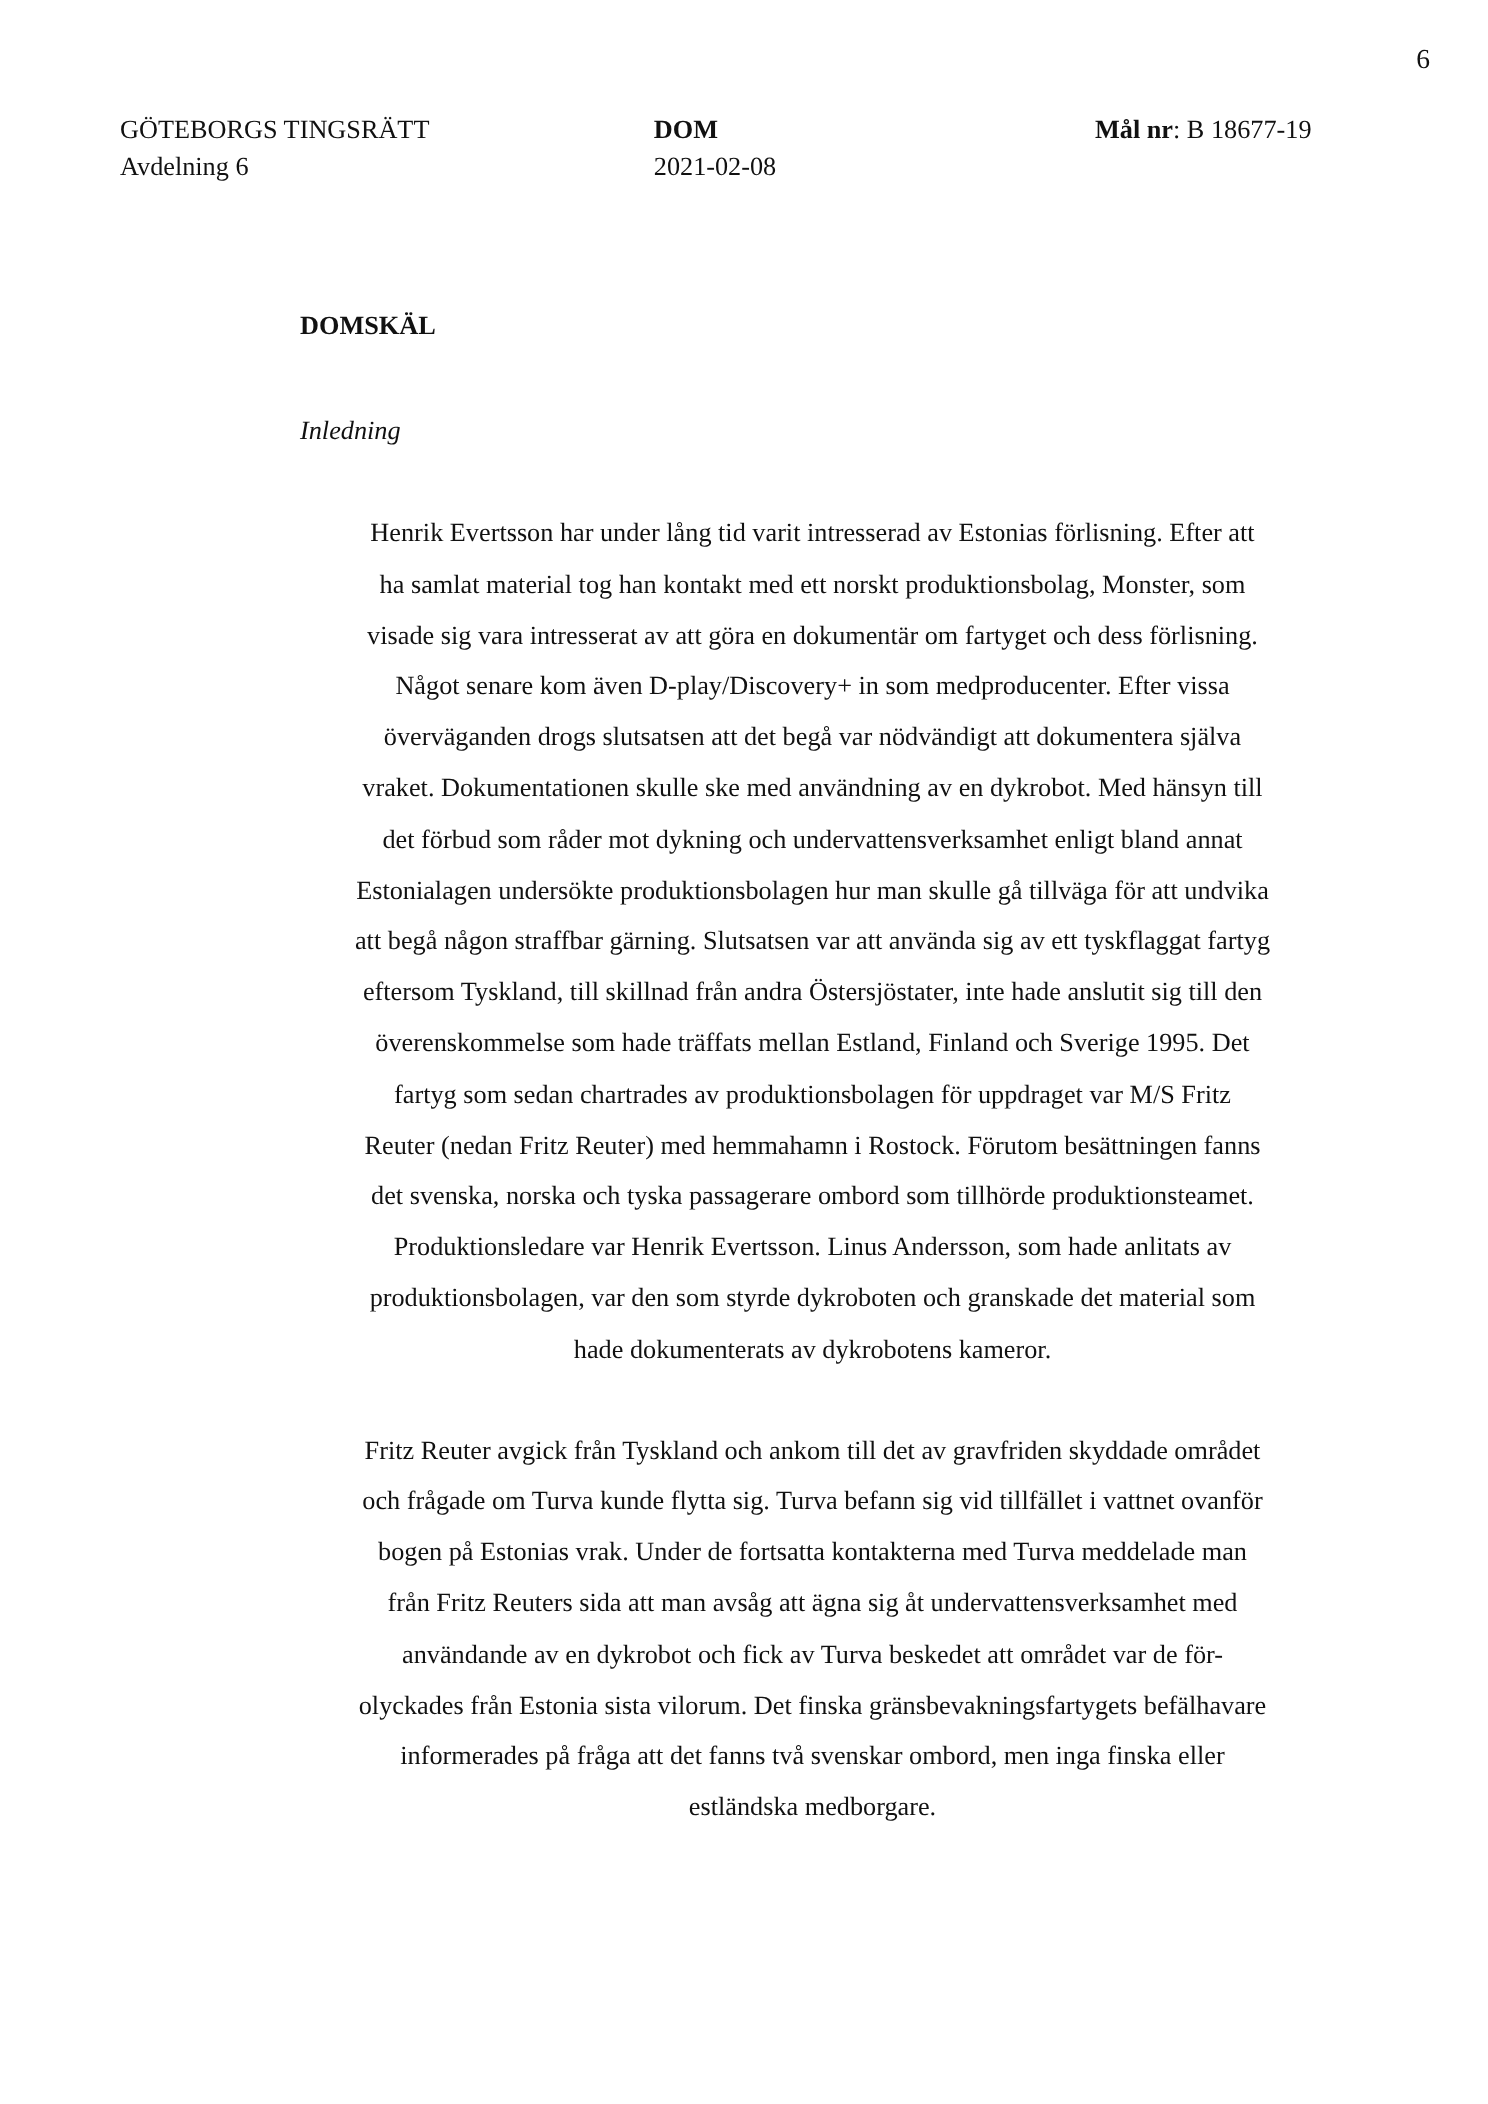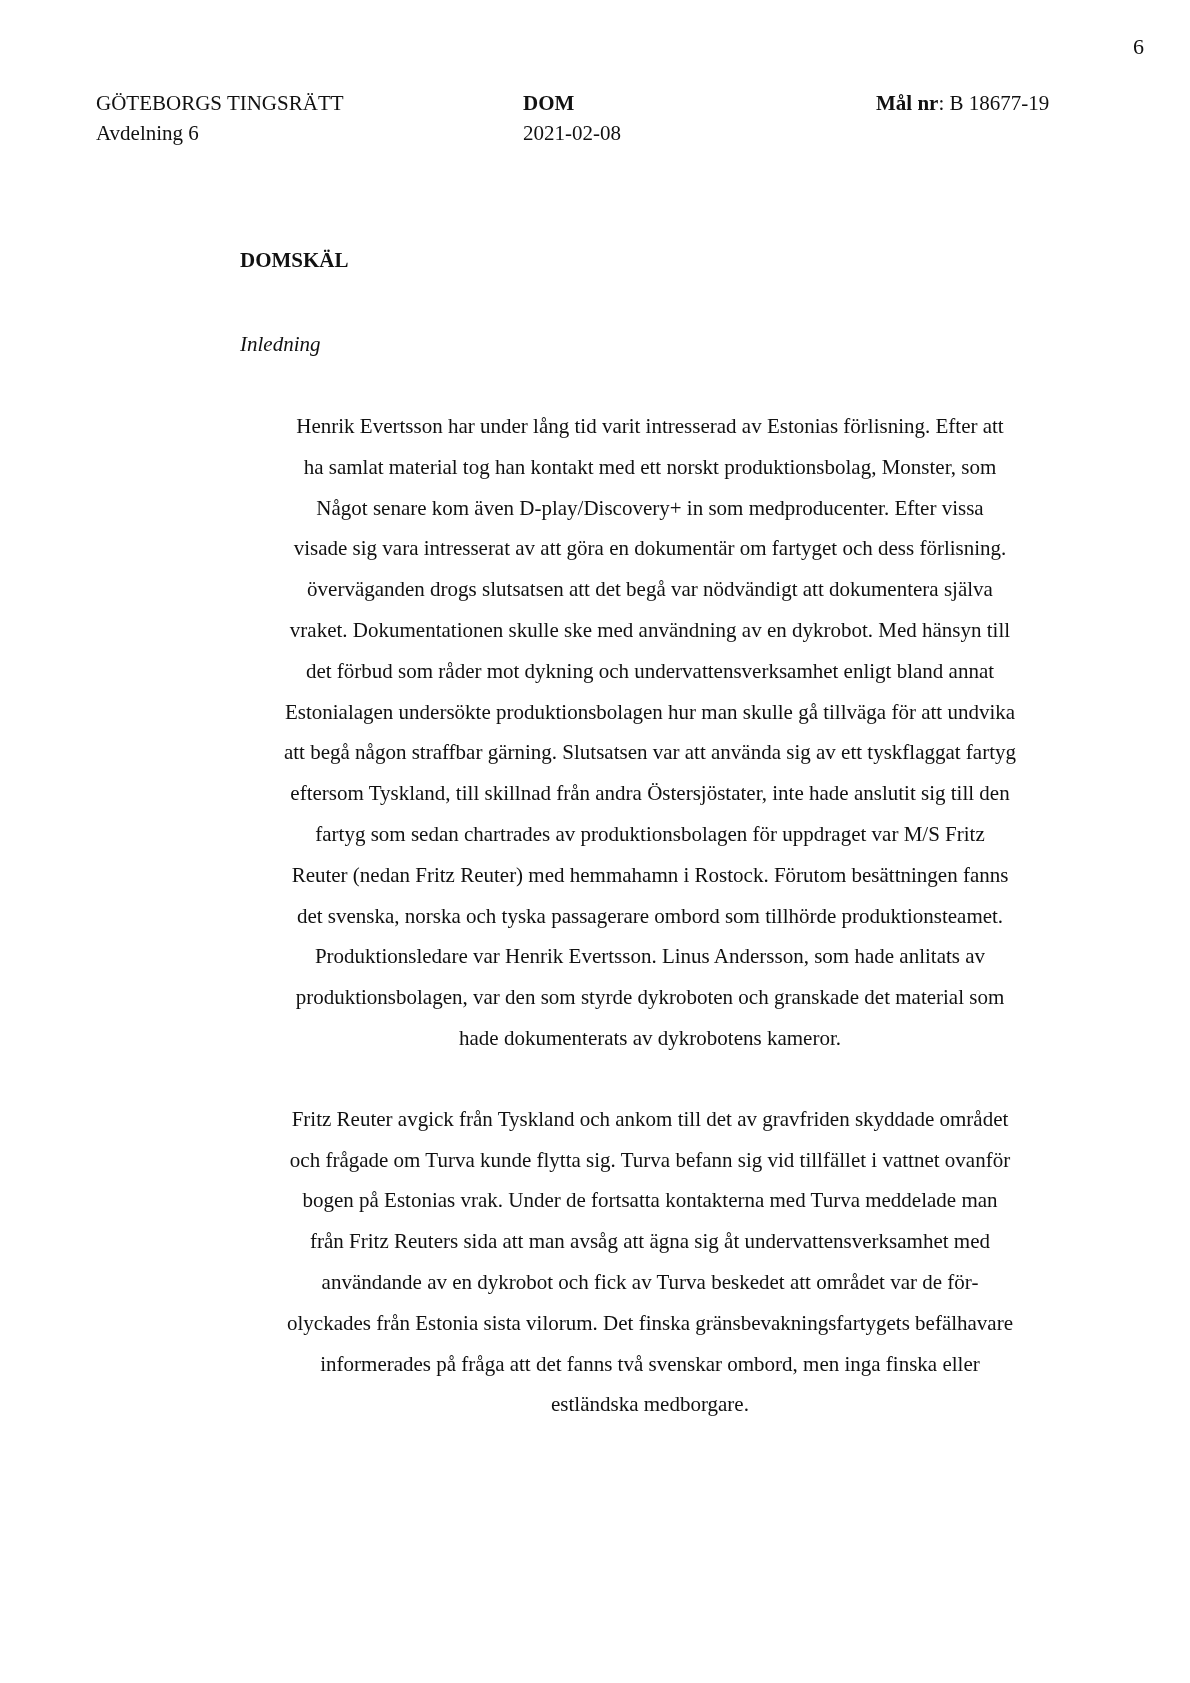--- a/index.html
+++ b/index.html
@@ -48,8 +48,8 @@
   <p class="paragraph">
       <span class="line">Henrik Evertsson har under lång tid varit intresserad av Estonias förlisning. Efter att</span>
       <span class="line">ha samlat material tog han kontakt med ett norskt produktionsbolag, Monster, som</span>
+      <span class="line">visade sig vara intresserat av att göra en dokumentär om fartyget och dess förlisning.</span>
       <span class="line">Något senare kom även D-play/Discovery+ in som medproducenter. Efter vissa</span>
-      <span class="line">visade sig vara intresserat av att göra en dokumentär om fartyget och dess förlisning.</span>
       <span class="line">överväganden drogs slutsatsen att det begå var nödvändigt att dokumentera själva</span>
       <span class="line">vraket. Dokumentationen skulle ske med användning av en dykrobot. Med hänsyn till</span>
       <span class="line">det förbud som råder mot dykning och undervattensverksamhet enligt bland annat</span>

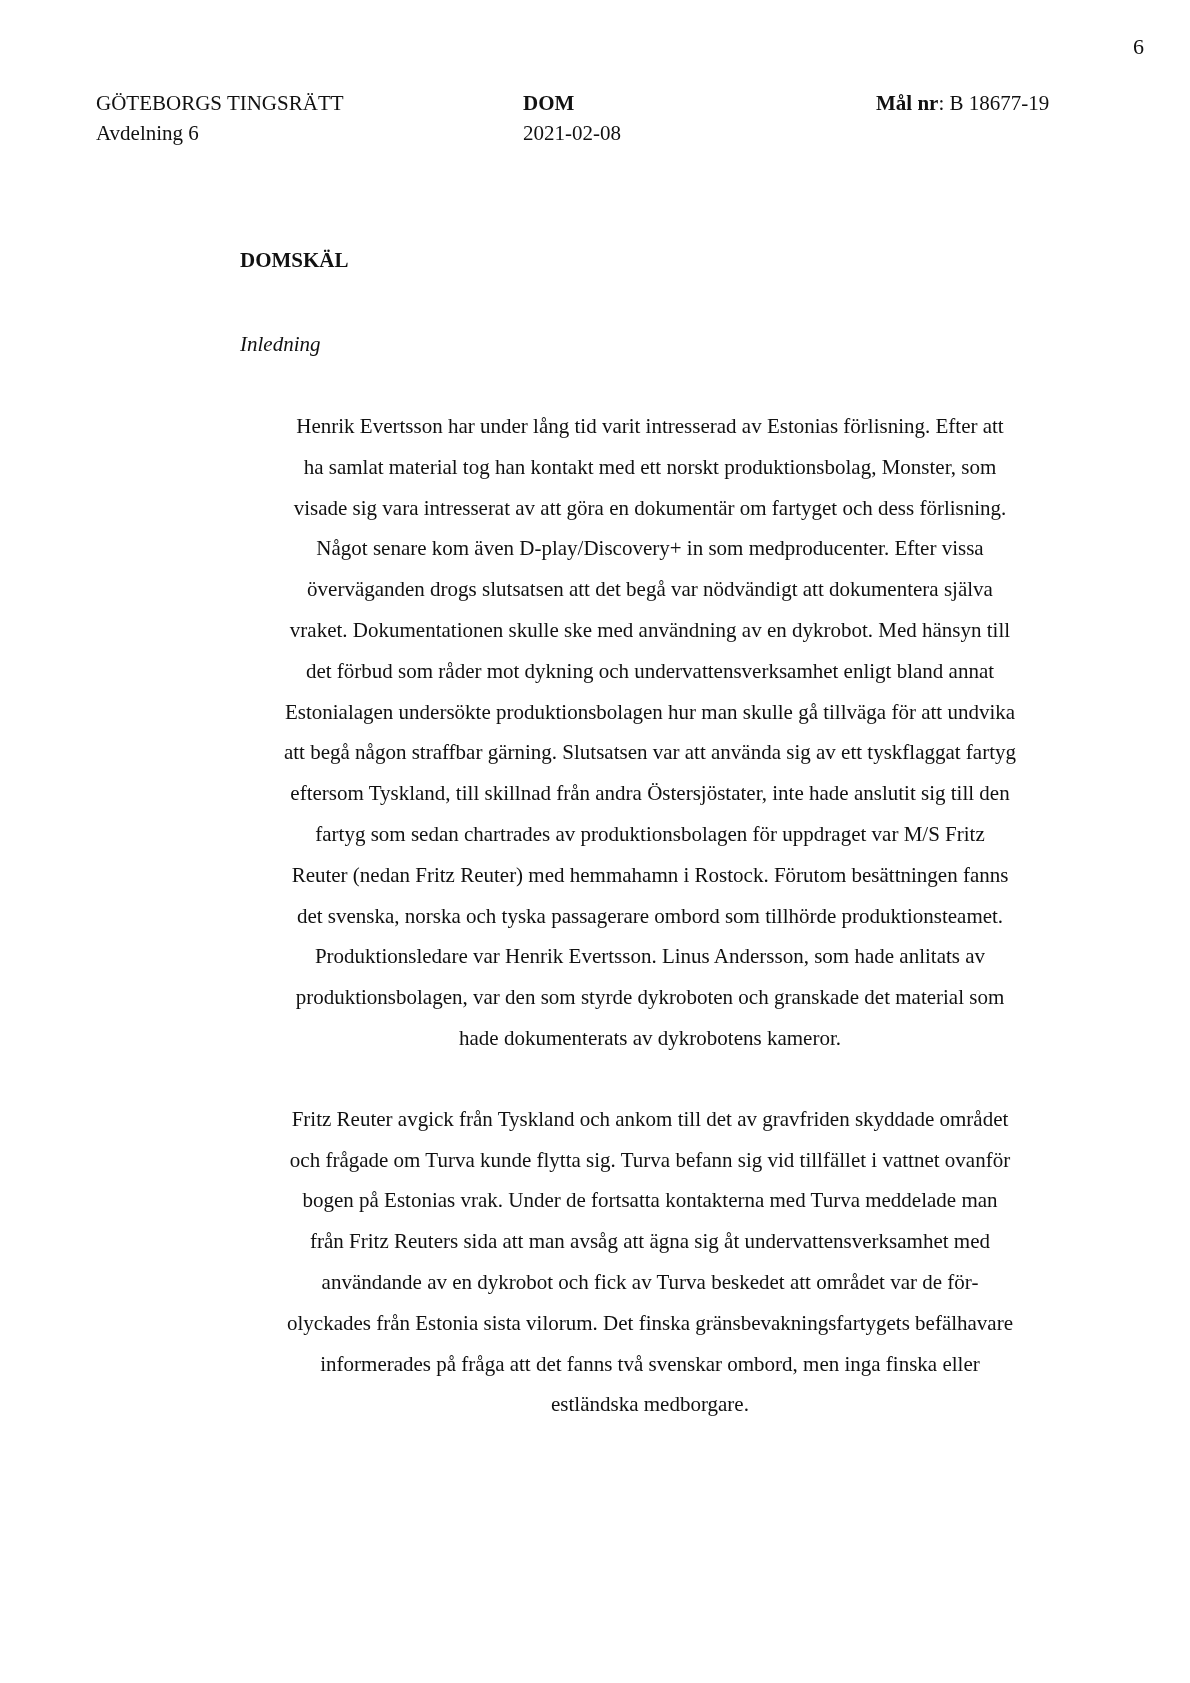--- a/index.html
+++ b/index.html
@@ -56,6 +56,7 @@
       <span class="line">Estonialagen undersökte produktionsbolagen hur man skulle gå tillväga för att undvika</span>
       <span class="line">att begå någon straffbar gärning. Slutsatsen var att använda sig av ett tyskflaggat fartyg</span>
       <span class="line">eftersom Tyskland, till skillnad från andra Östersjöstater, inte hade anslutit sig till den</span>
+      <span class="line">överenskommelse som hade träffats mellan Estland, Finland och Sverige 1995. Det</span>
       <span class="line">fartyg som sedan chartrades av produktionsbolagen för uppdraget var M/S Fritz</span>
       <span class="line">Reuter (nedan Fritz Reuter) med hemmahamn i Rostock. Förutom besättningen fanns</span>
       <span class="line">det svenska, norska och tyska passagerare ombord som tillhörde produktionsteamet.</span>

